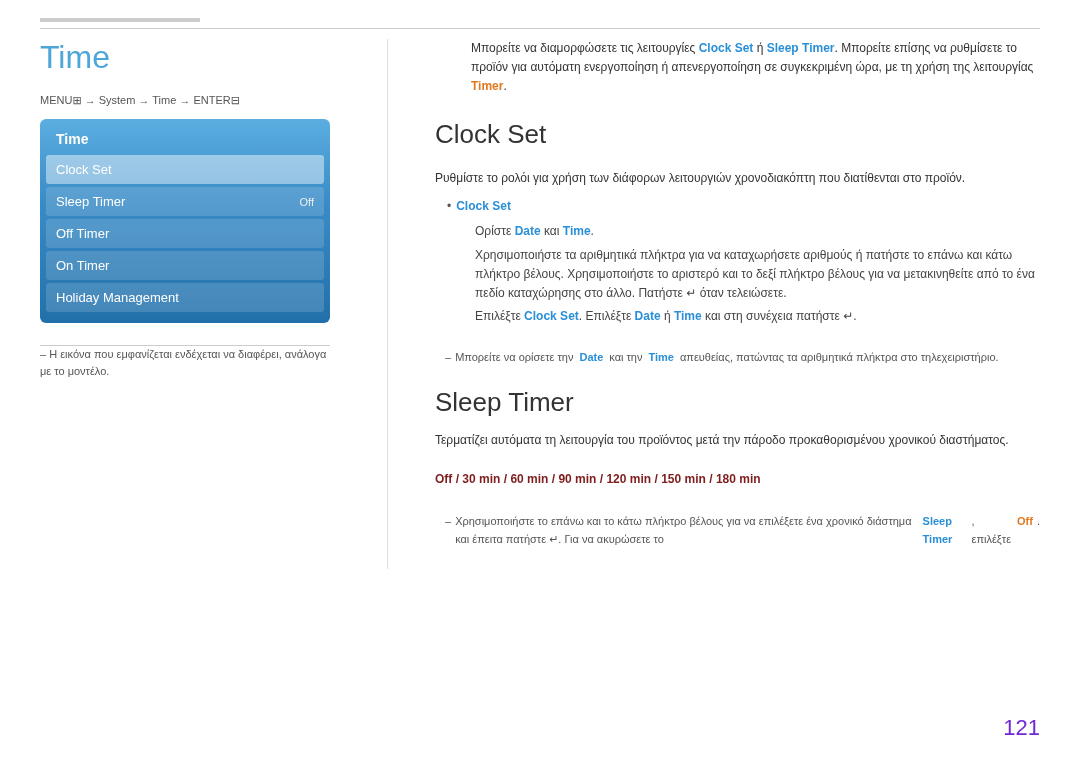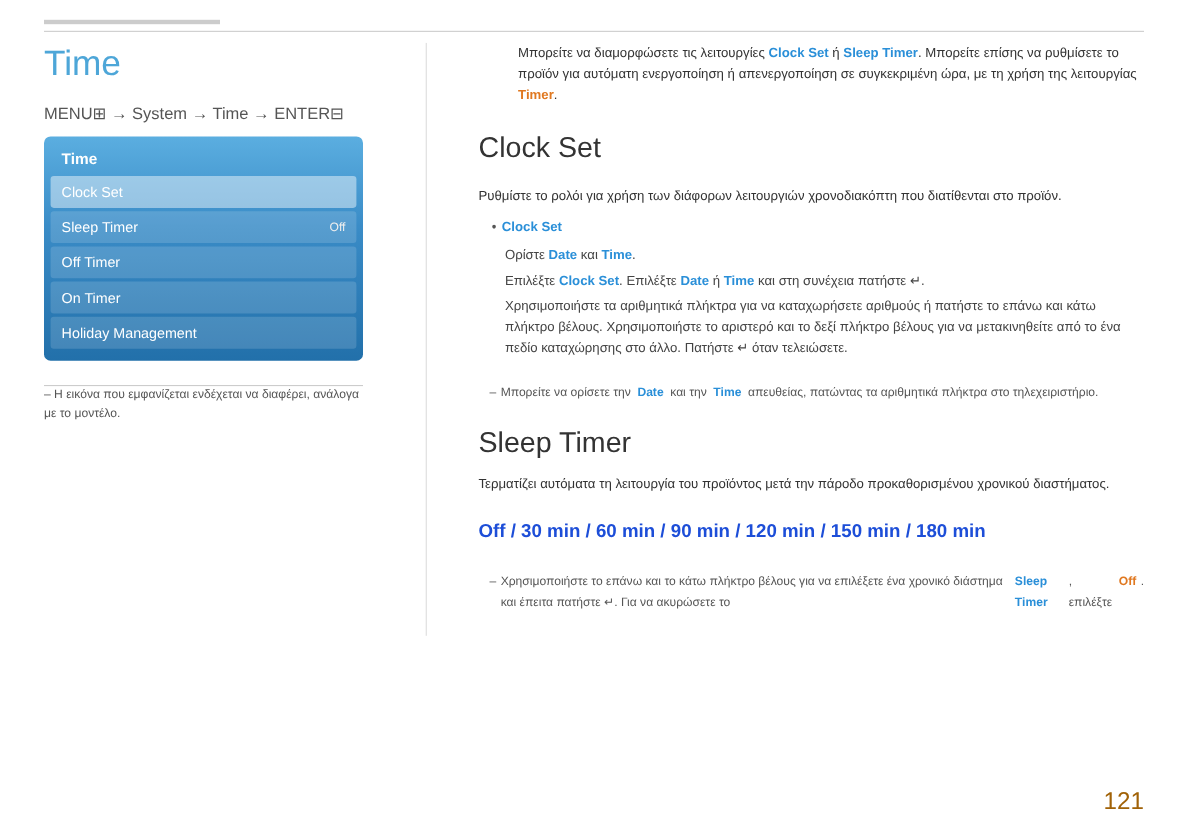--- a/index.html
+++ b/index.html
@@ -41,7 +41,7 @@
     }
 
     .menu-path {
-      font-size: 15px;
+      font-size: 11px;
       color: #555;
       margin-bottom: 12px;
       display: flex;

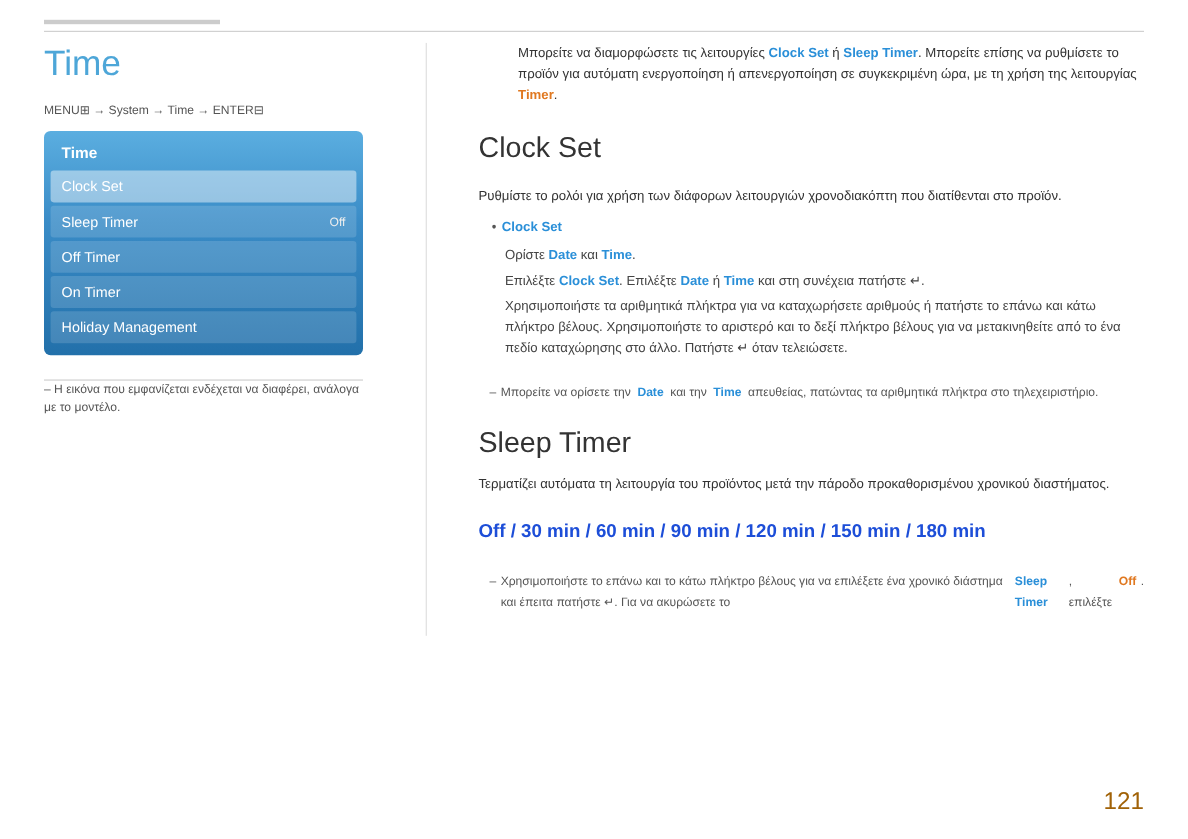--- a/index.html
+++ b/index.html
@@ -157,7 +157,7 @@
     }
 
     .section-body .sub-item {
-      margin-left: 24px;
+      margin-left: 40px;
       margin-bottom: 4px;
       color: #444;
       font-size: 12px;

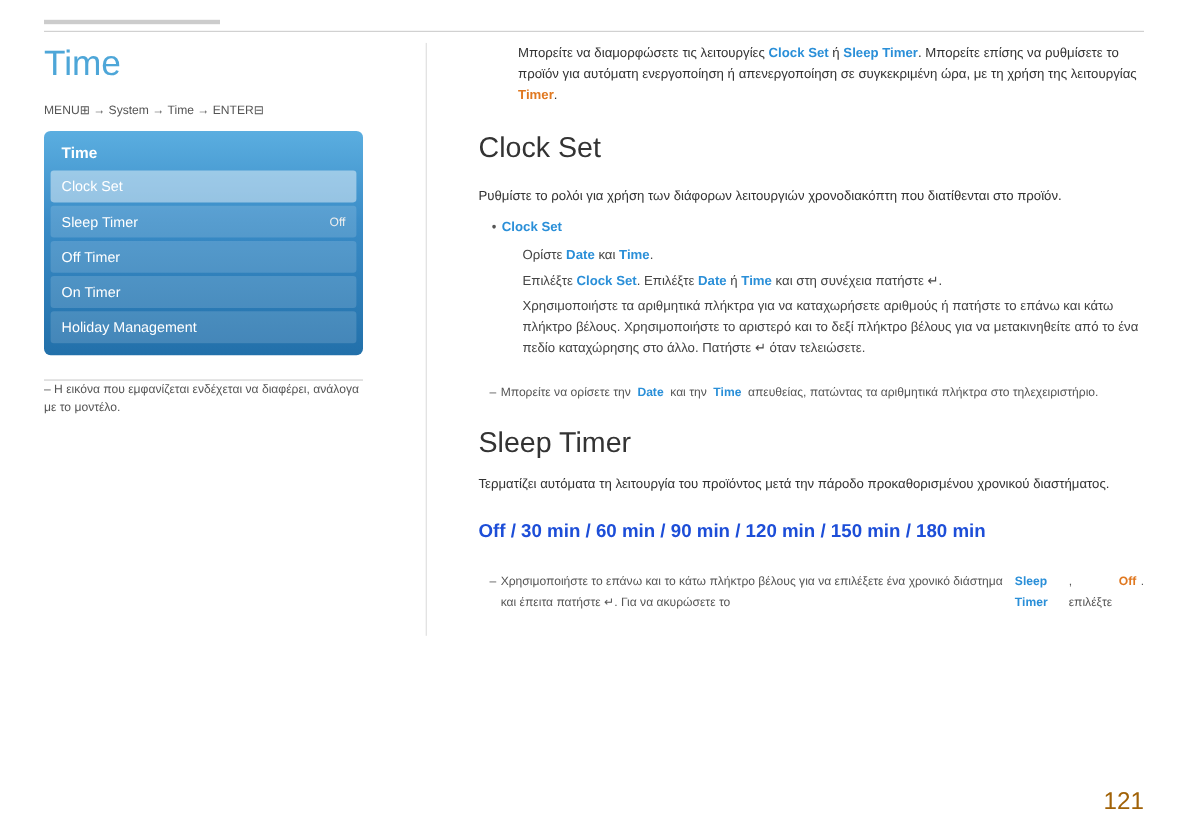--- a/index.html
+++ b/index.html
@@ -267,10 +267,10 @@
         Ορίστε <span class="bold-blue">Date</span> και <span class="bold-blue">Time</span>.
       </div>
       <div class="sub-item">
+        Χρησιμοποιήστε τα αριθμητικά πλήκτρα για να καταχωρήσετε αριθμούς ή πατήστε το επάνω και κάτω πλήκτρο βέλους. Χρησιμοποιήστε το αριστερό και το δεξί πλήκτρο βέλους για να μετακινηθείτε από το ένα πεδίο καταχώρησης στο άλλο. Πατήστε ↵ όταν τελειώσετε.
+      </div>
+      <div class="sub-item">
         Επιλέξτε <span class="bold-blue">Clock Set</span>. Επιλέξτε <span class="bold-blue">Date</span> ή <span class="bold-blue">Time</span> και στη συνέχεια πατήστε ↵.
-      </div>
-      <div class="sub-item">
-        Χρησιμοποιήστε τα αριθμητικά πλήκτρα για να καταχωρήσετε αριθμούς ή πατήστε το επάνω και κάτω πλήκτρο βέλους. Χρησιμοποιήστε το αριστερό και το δεξί πλήκτρο βέλους για να μετακινηθείτε από το ένα πεδίο καταχώρησης στο άλλο. Πατήστε ↵ όταν τελειώσετε.
       </div>
 
       <div class="note-line">

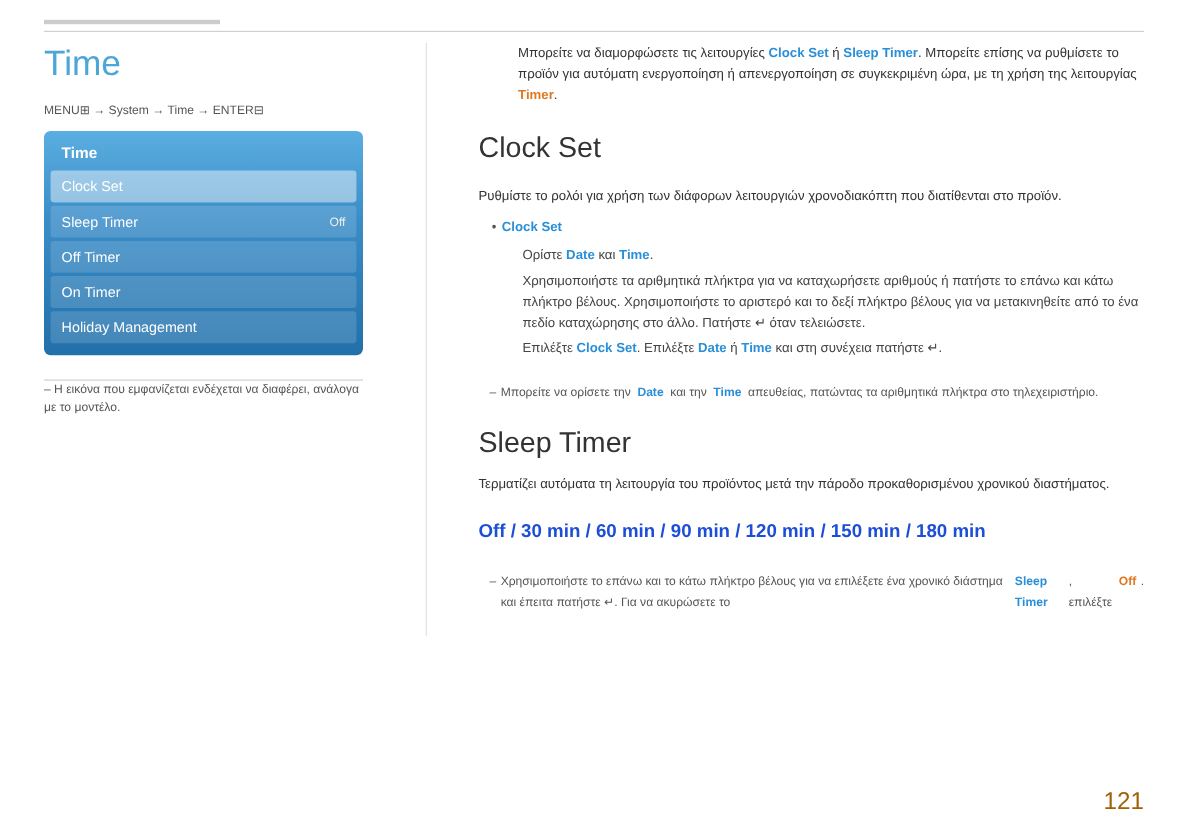--- a/index.html
+++ b/index.html
@@ -182,9 +182,9 @@
     .bold-blue { color: #2a8fd8; font-weight: bold; }
 
     .sleep-options {
-      color: #1d4ed8;
+      color: #7f1d1d;
       font-weight: bold;
-      font-size: 17px;
+      font-size: 12px;
       margin-bottom: 10px;
     }
 

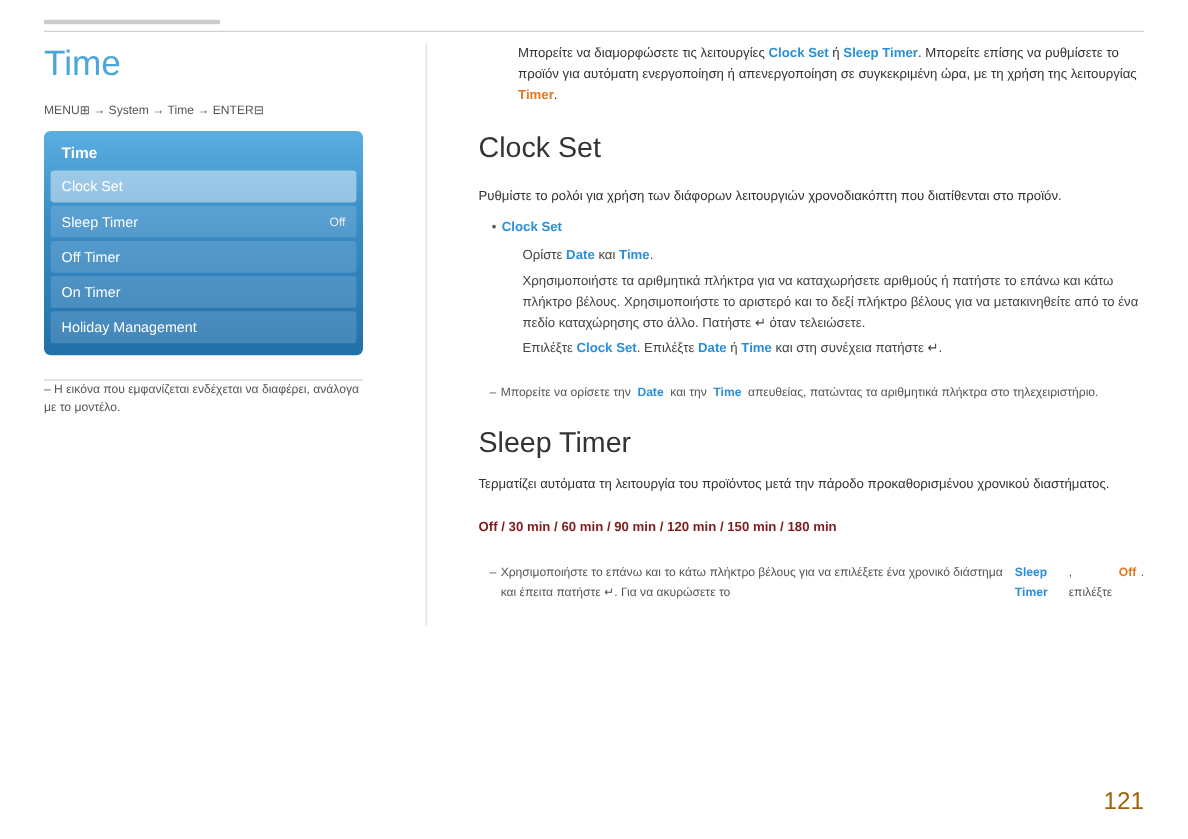--- a/index.html
+++ b/index.html
@@ -193,7 +193,7 @@
       bottom: 22px;
       right: 40px;
       font-size: 22px;
-      color: #a16207;
+      color: #6d28d9;
       font-weight: 300;
     }
 

